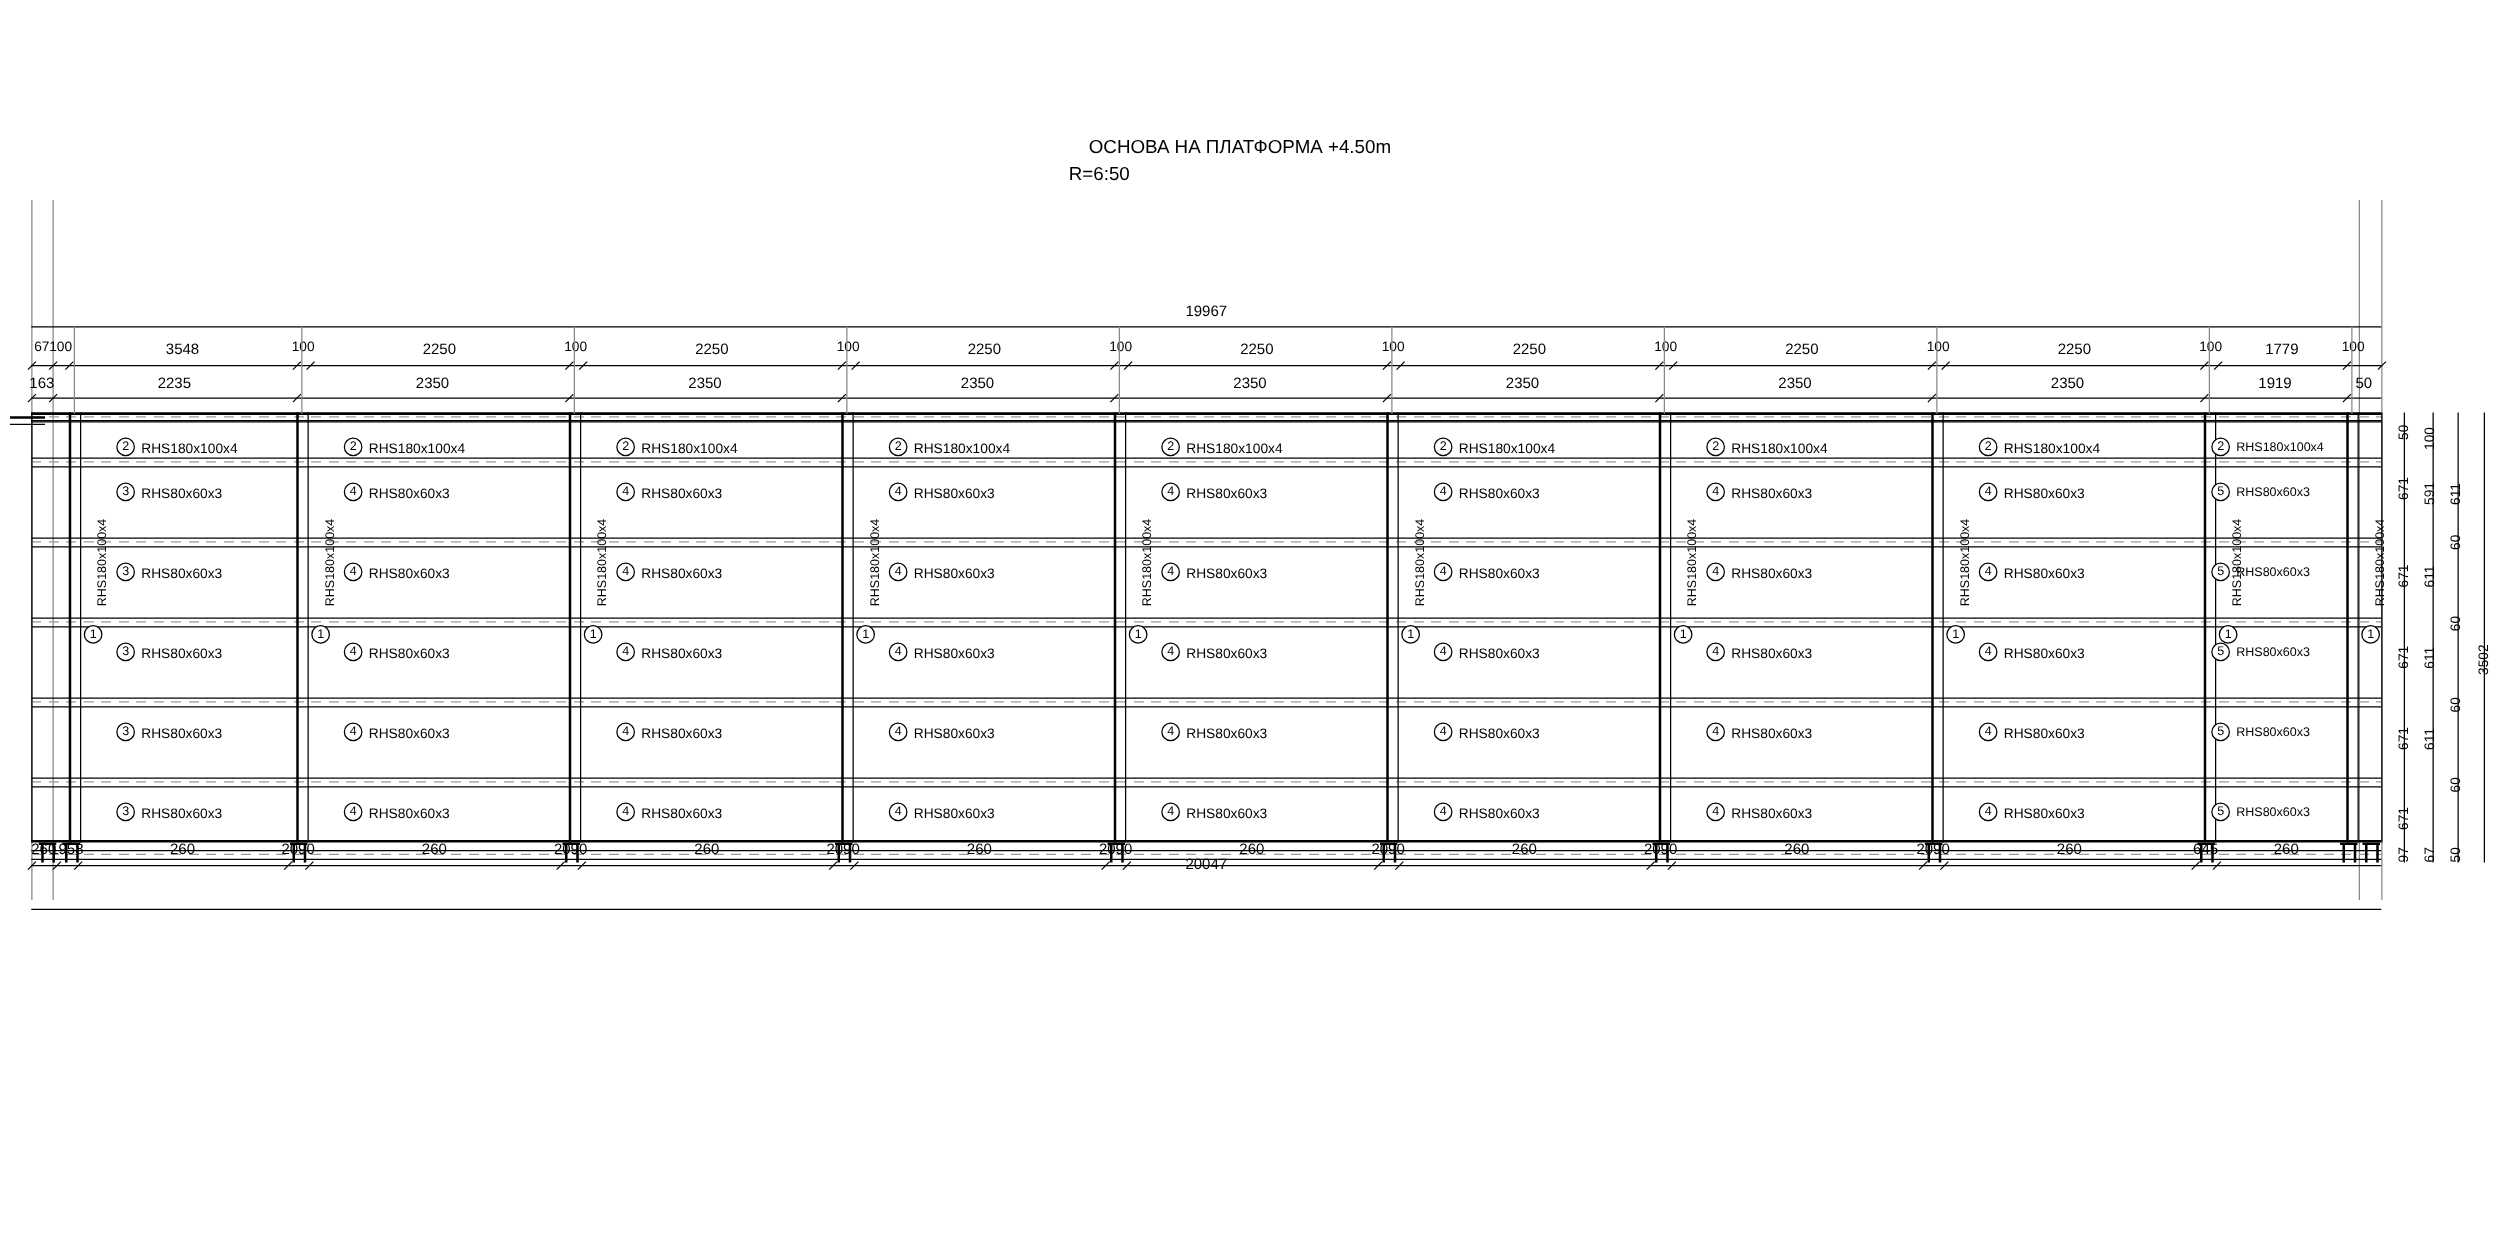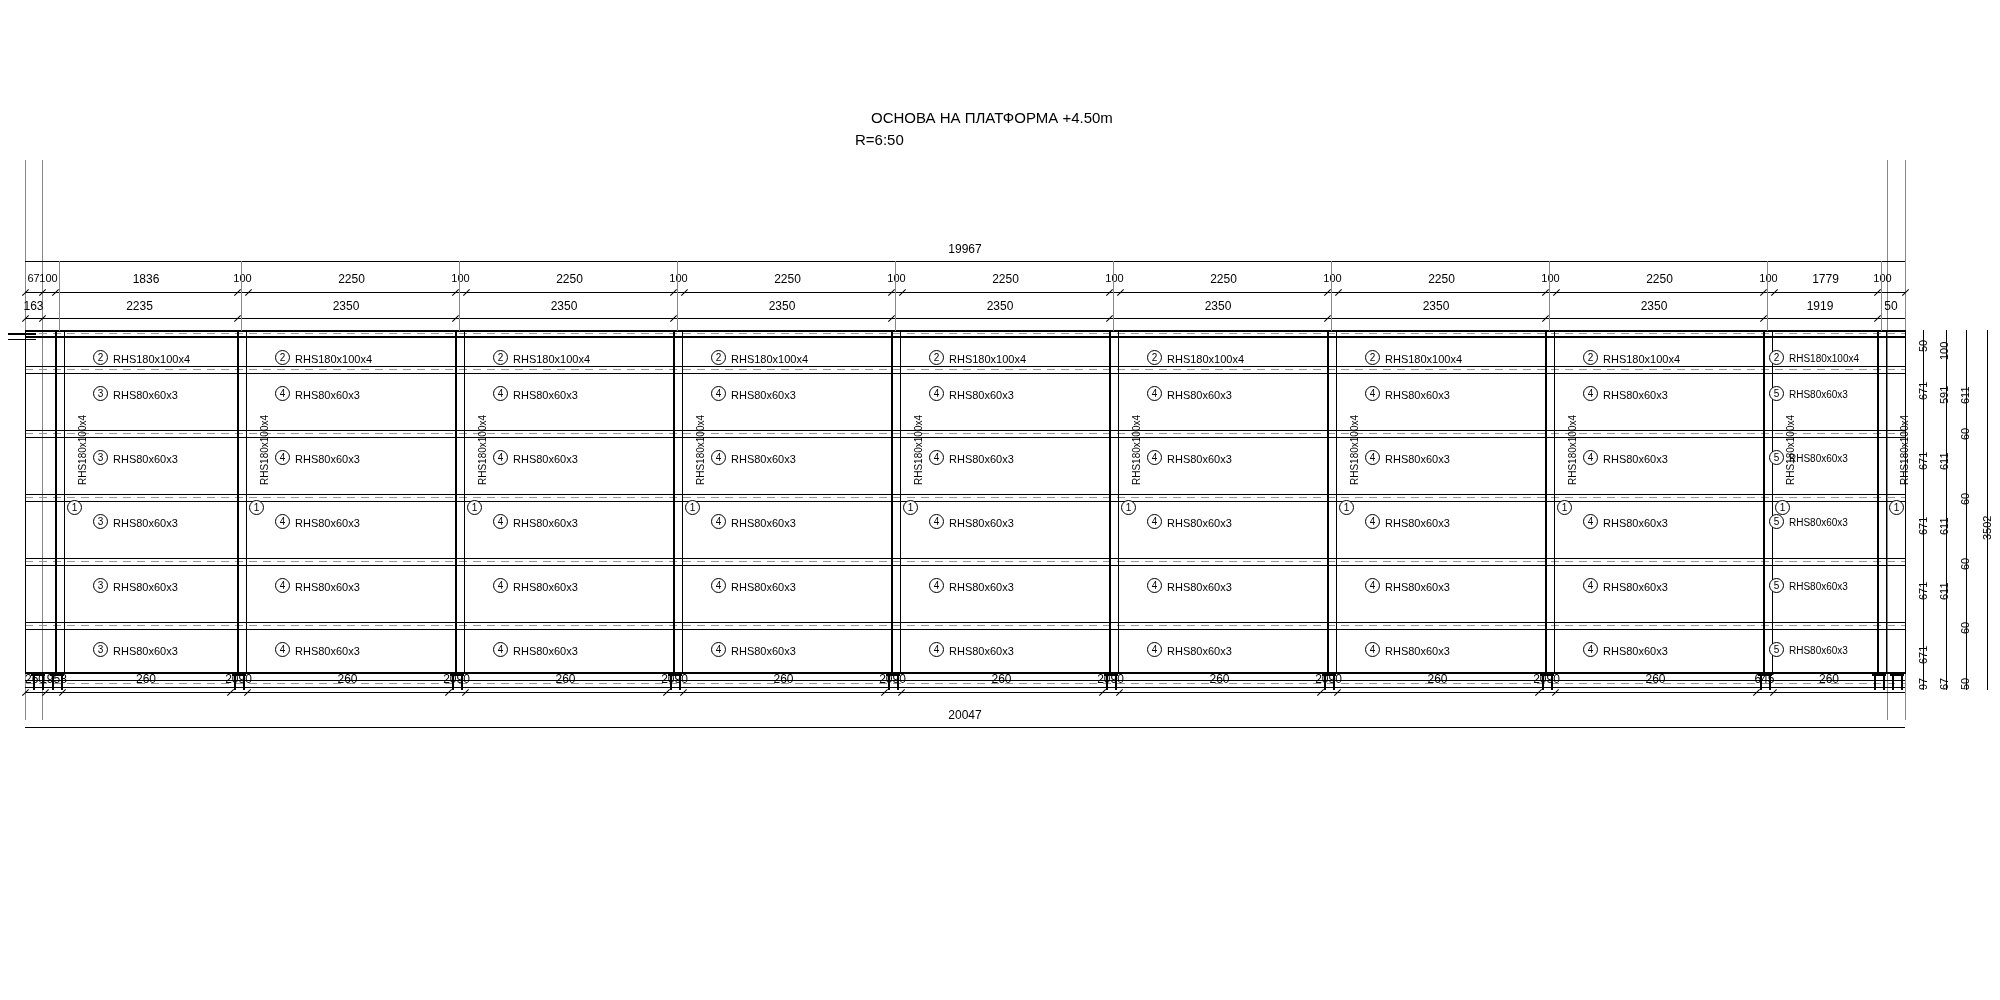--- a/index.html
+++ b/index.html
@@ -43,7 +43,7 @@
       <div class="tick" style="left: 25px; top: 288px;"></div>
       <div class="dimtxt" style="left: 12px; top: 272px; width: 73px; font-size: 11px;">100</div>
       <div class="tick" style="left: 42px; top: 288px;"></div>
-      <div class="dimtxt" style="left: 25px; top: 272px; width: 242px;">1836</div>
+      <div class="dimtxt" style="left: 25px; top: 272px; width: 242px;">3548</div>
       <div class="tick" style="left: 55px; top: 288px;"></div>
       <div class="dimtxt" style="left: 207px; top: 272px; width: 71px; font-size: 11px;">100</div>
       <div class="tick" style="left: 237px; top: 288px;"></div>

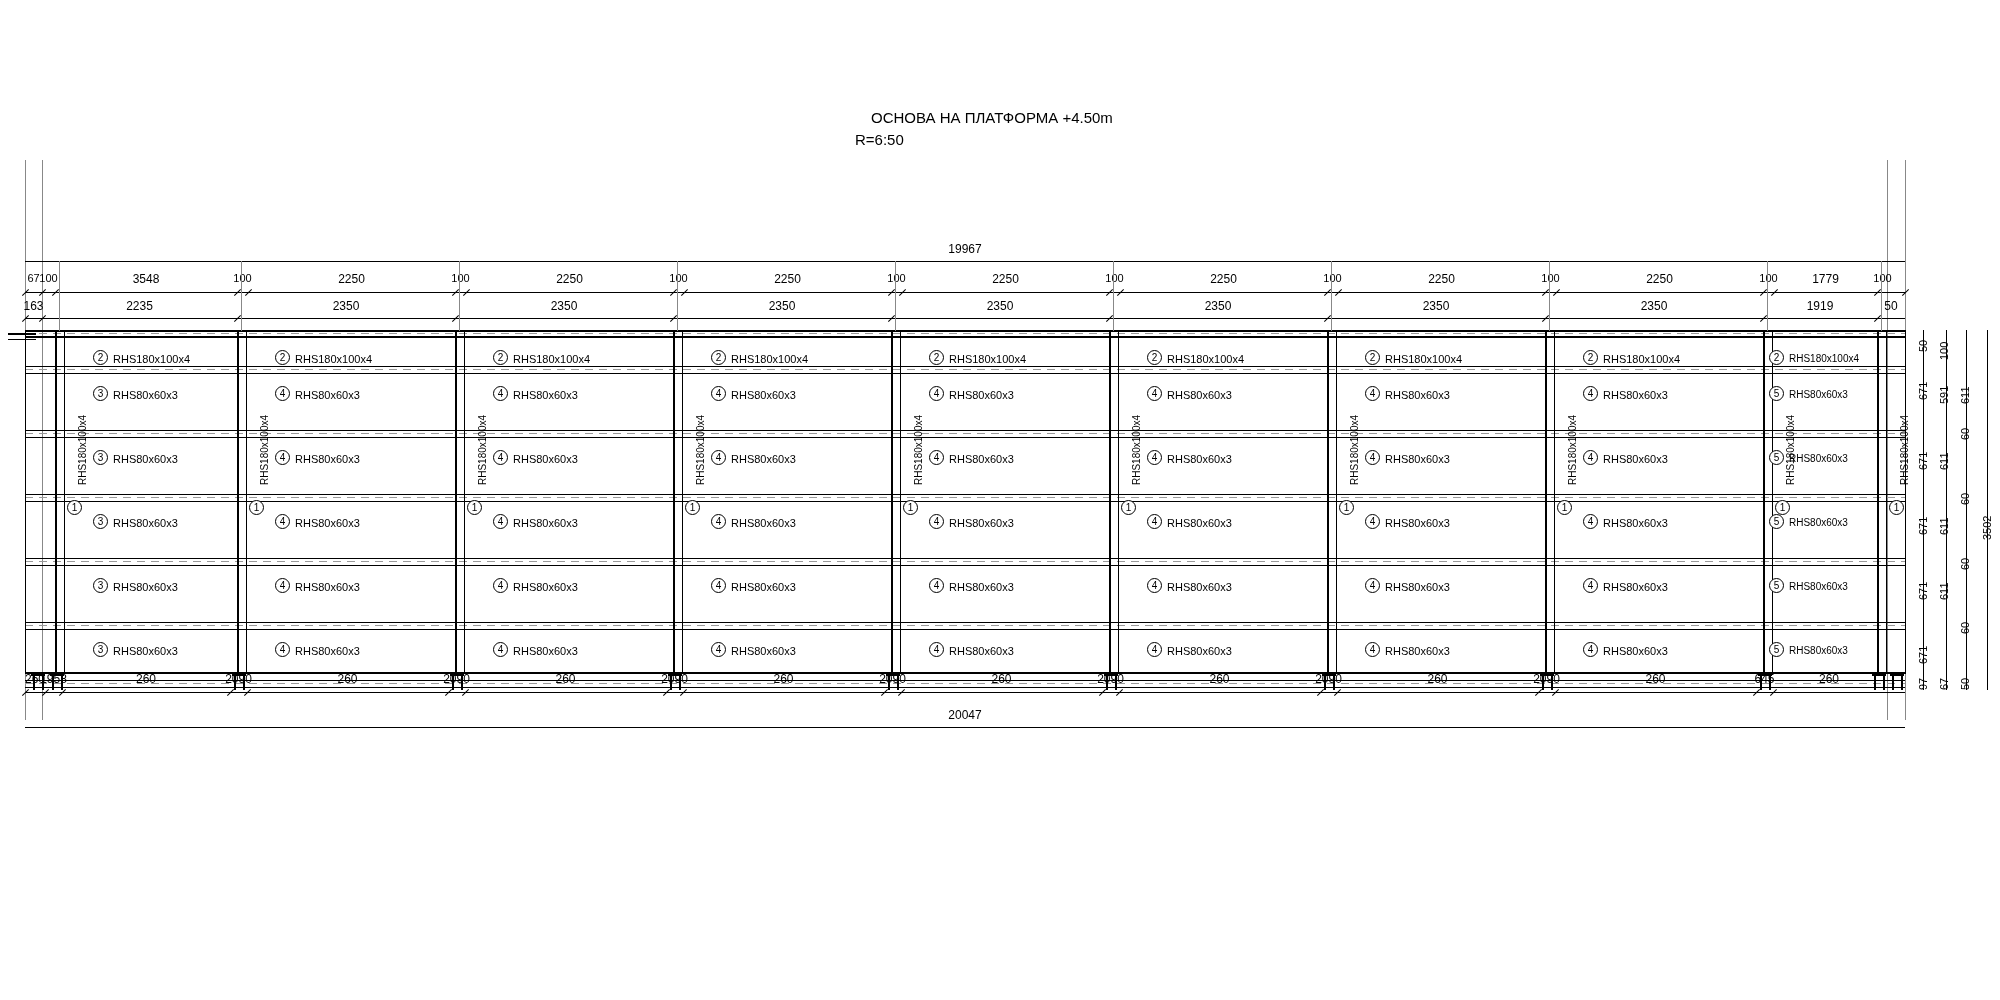--- a/index.html
+++ b/index.html
@@ -387,7 +387,7 @@
     </div>
 
   <div class="ln h" style="left:25px;top:727px;width:1880px;"></div>
-  <div class="dimtxt" style="left:900px;top:708px;width:130px;">20047</div>
+  <div class="dimtxt" style="left:900px;top:684px;width:130px;">20047</div>
 
   <div class="ln v" style="left:1923px;top:330px;height:360px;"></div>
   <div class="ln v" style="left:1946px;top:330px;height:360px;"></div>

